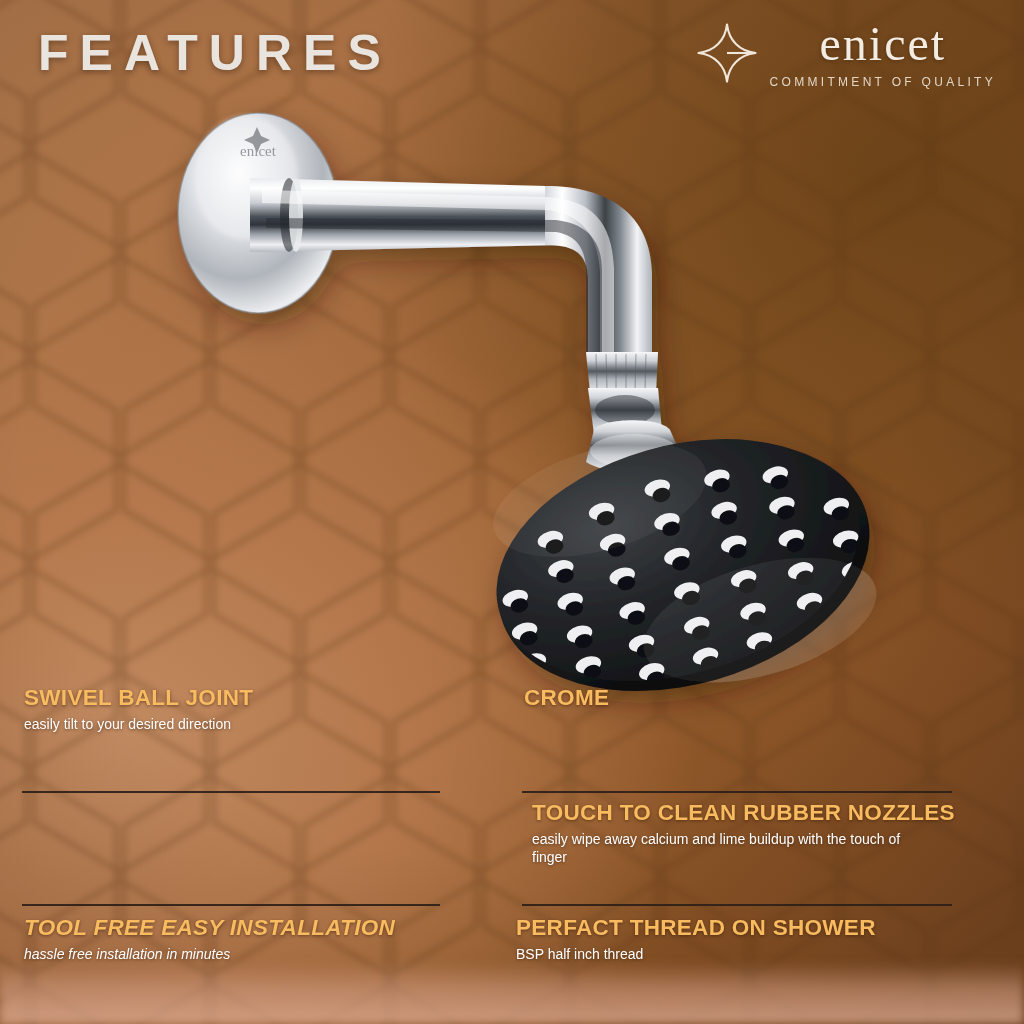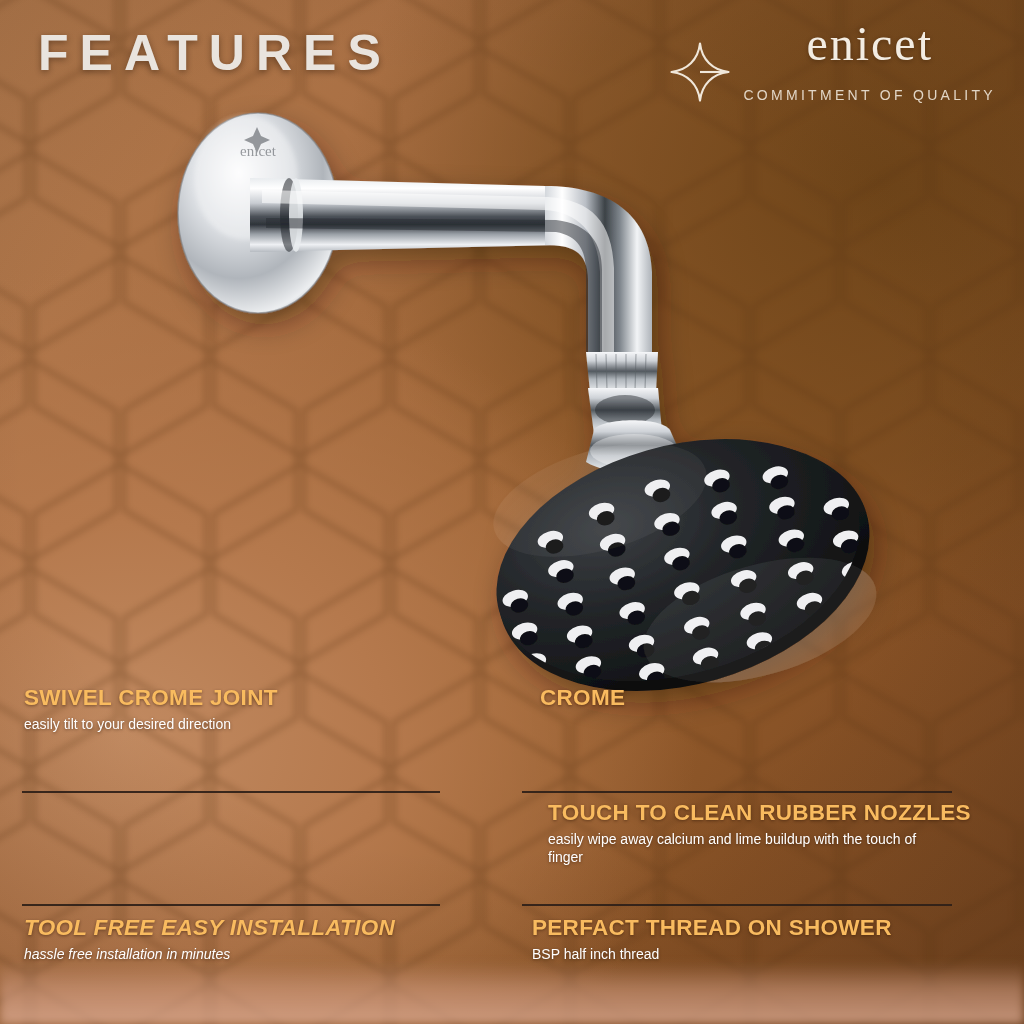--- a/index.html
+++ b/index.html
@@ -58,7 +58,7 @@
 
   .logo {
     position:absolute; right:28px; top:20px;
-    display:flex; align-items:flex-end; gap:12px;
+    display:flex; align-items:flex-start; gap:12px;
   }
   .logo-mark { width:62px; height:62px; flex:none; margin-top:2px; }
   .logo-text-wrap { display:flex; flex-direction:column; align-items:center; }

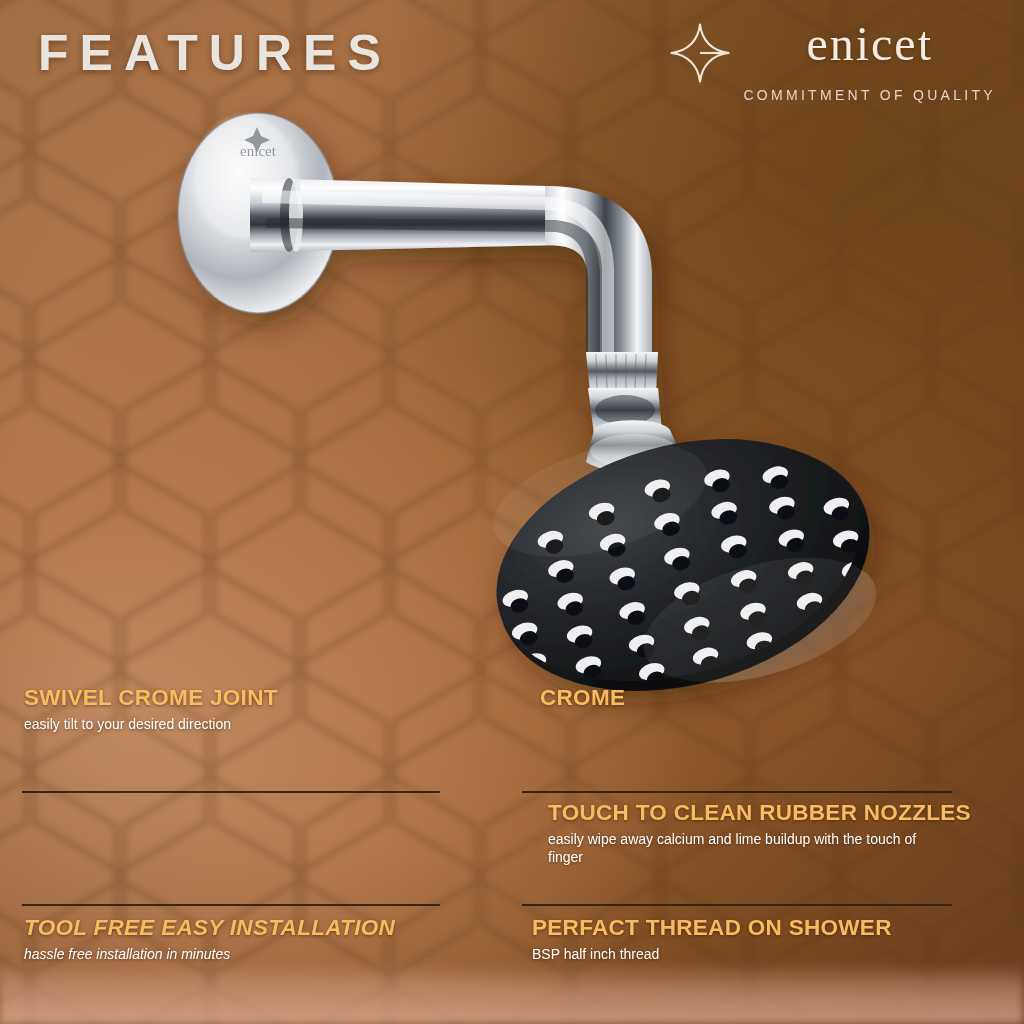--- a/index.html
+++ b/index.html
@@ -69,8 +69,8 @@
     text-shadow:0 1px 4px rgba(40,20,6,0.4);
   }
   .logo-tag {
-    font-size:14px; letter-spacing:3.3px;
-    color:#e2d6c6; margin-top:20px;
+    font-size:12px; letter-spacing:3.3px;
+    color:#e2d6c6; margin-top:8px;
     white-space:nowrap;
   }
 

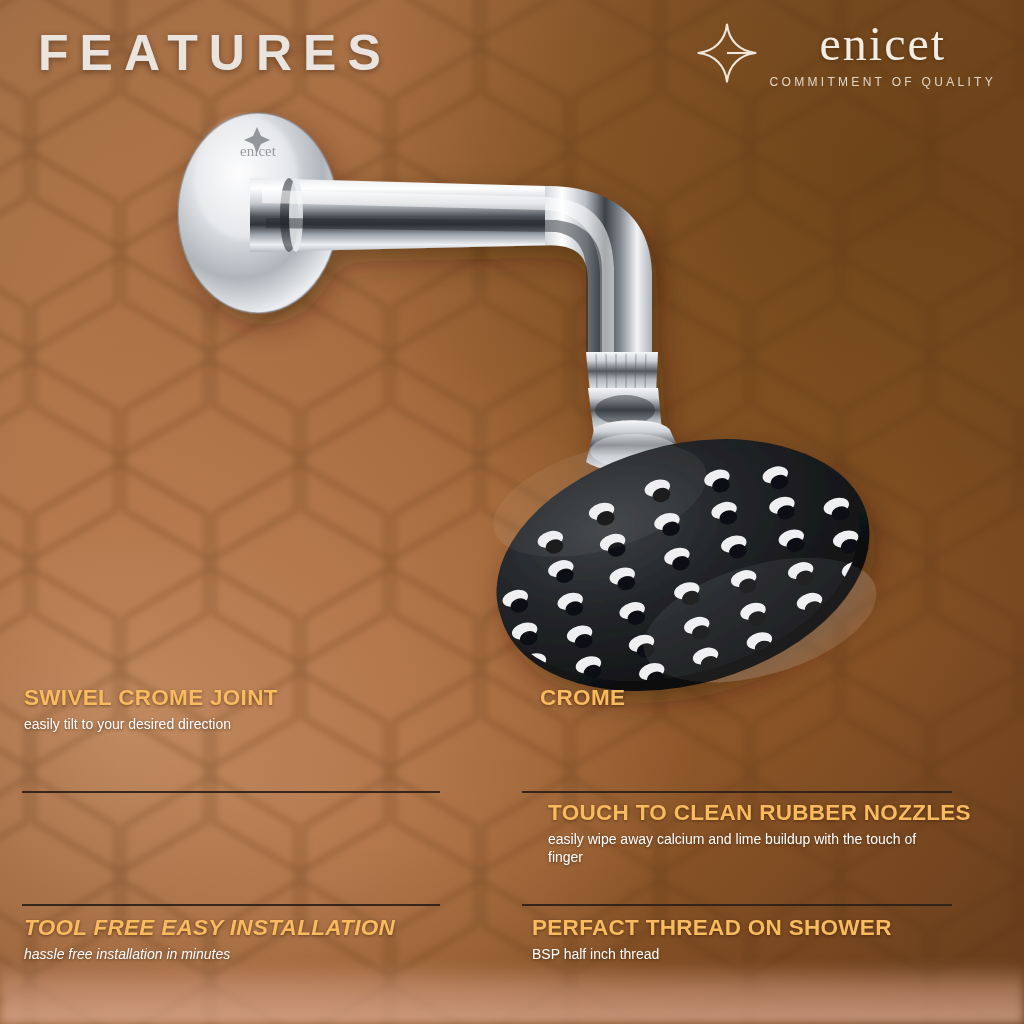--- a/index.html
+++ b/index.html
@@ -342,7 +342,7 @@
     <div class="col left">
 
       <div class="feat" style="top:0px;">
-        <h3>SWIVEL CROME JOINT</h3>
+        <h3>SWIVEL BALL JOINT</h3>
         <p>easily tilt to your desired direction</p>
       </div>
       <div class="divider" style="top:105px; left:22px; width:418px;"></div>

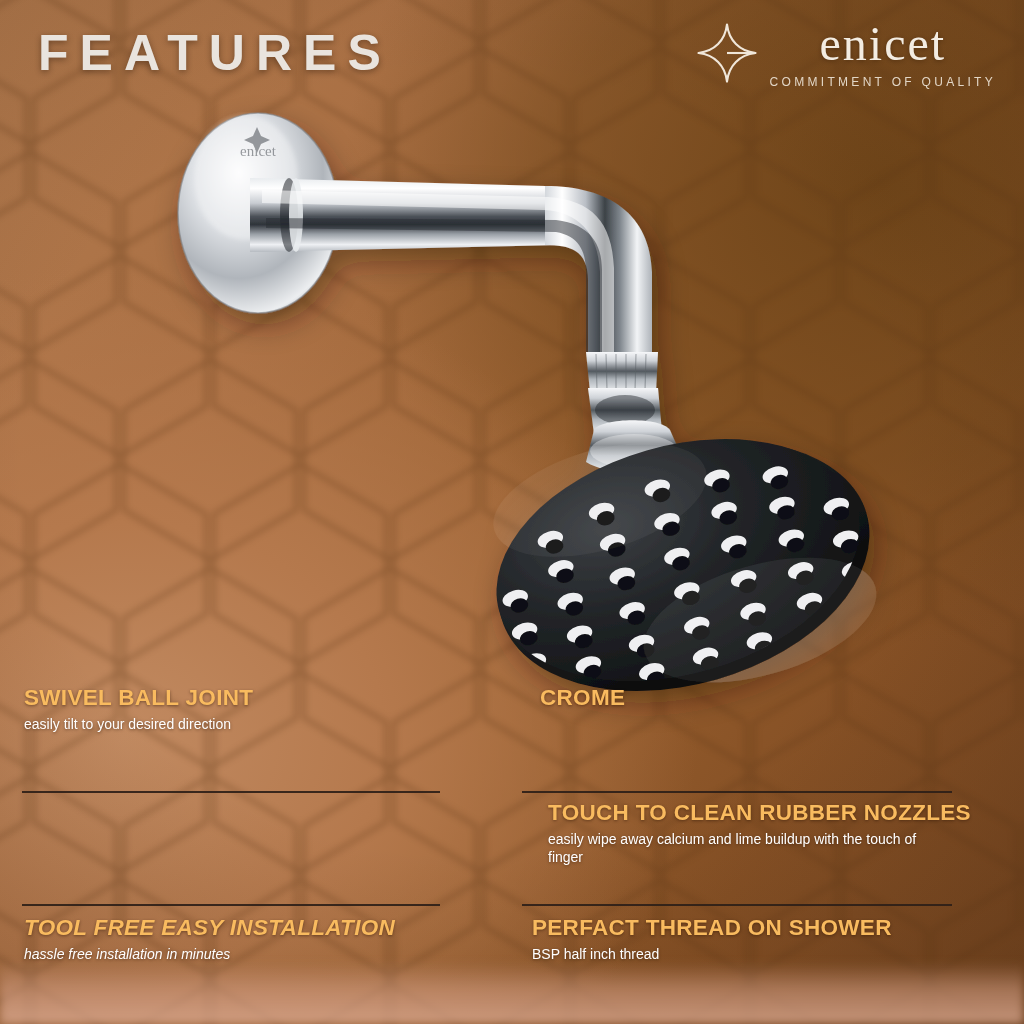--- a/index.html
+++ b/index.html
@@ -84,7 +84,7 @@
   }
   .col { width:512px; padding:0 0 0 24px; position:relative; }
   .col.right { padding-left:524px; width:512px; padding-left:0; }
-  .col.right .feat { margin-left:16px; }
+  .col.right .feat { margin-left:0; }
 
   .feat { position:absolute; left:24px; right:0; }
   .feat h3 {

